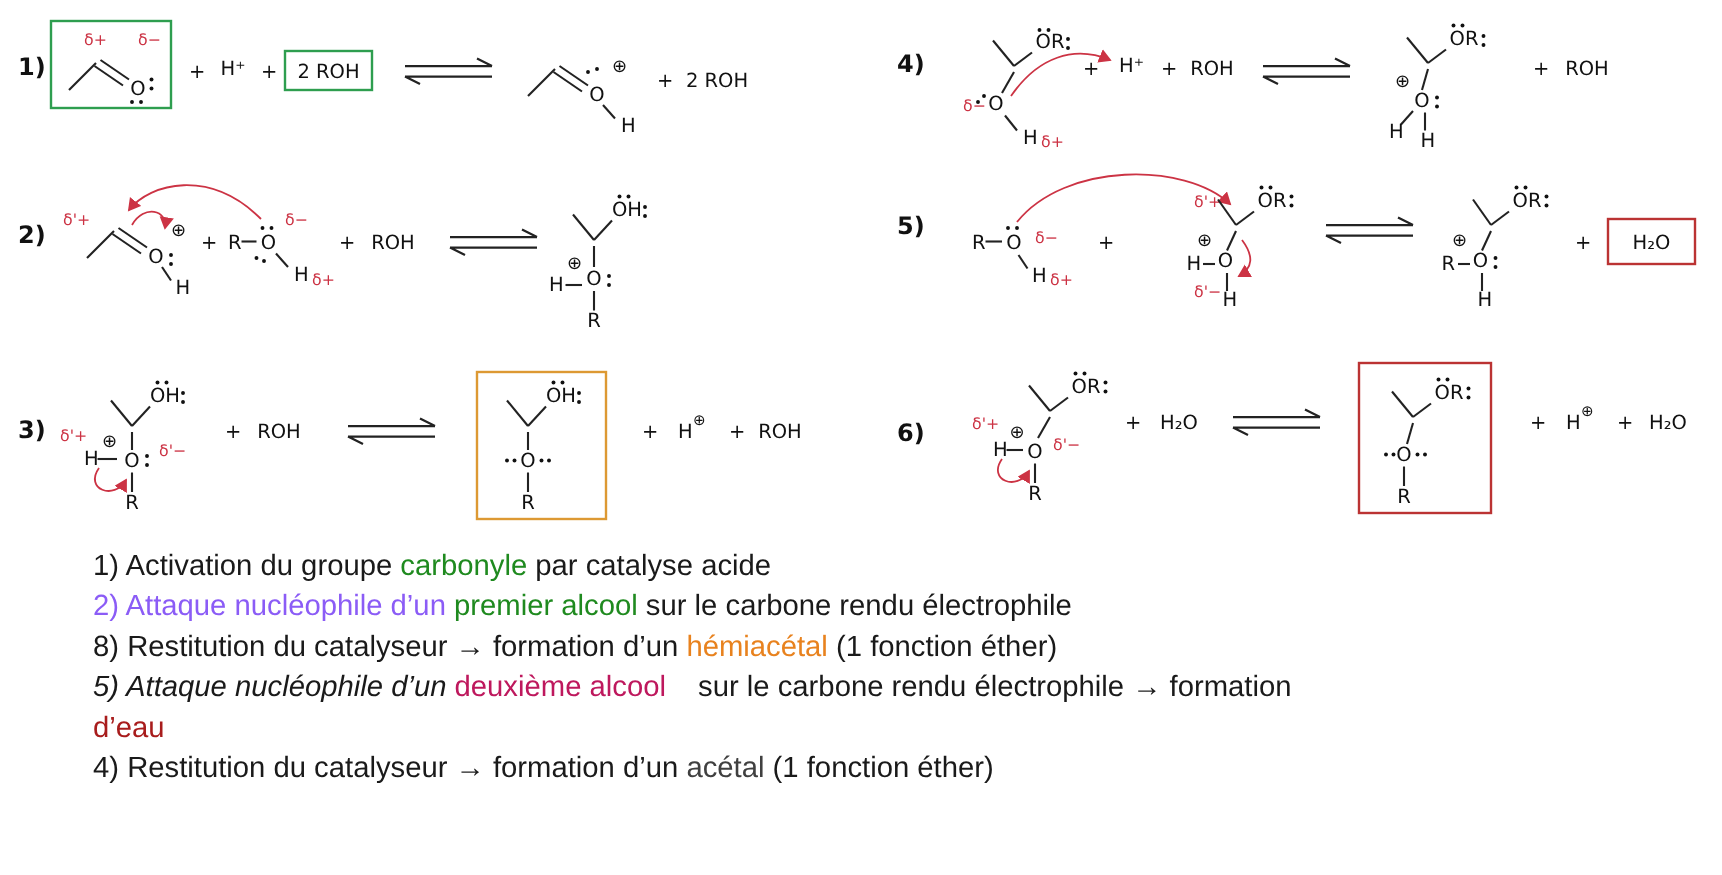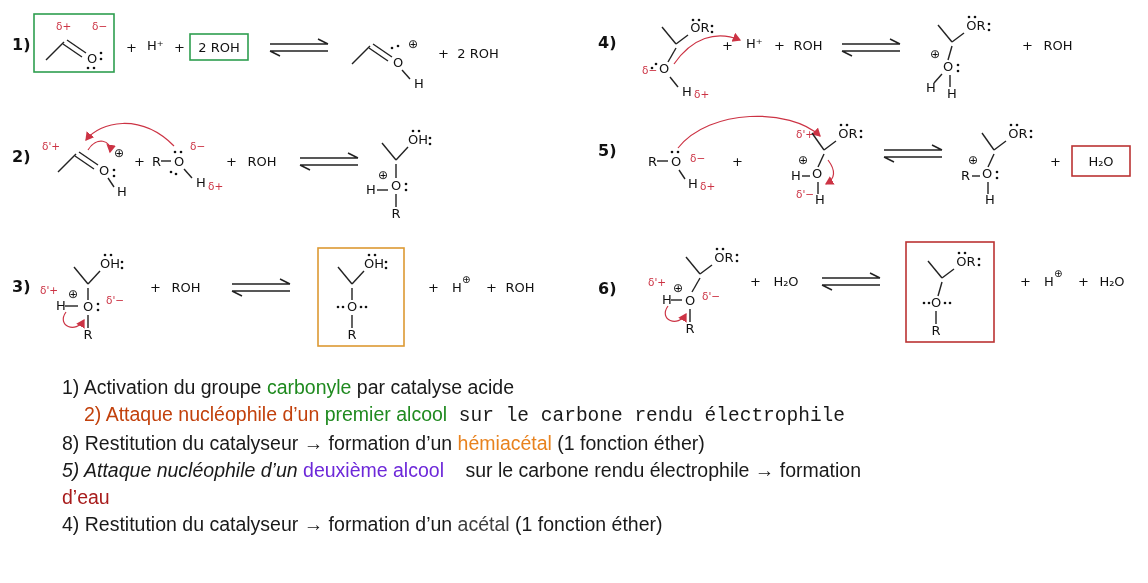--- a/index.html
+++ b/index.html
@@ -24,7 +24,7 @@
   .box-orange { fill:none; stroke:var(--orange_box,#dd9933); stroke-width:1.6; }
   .box-red    { fill:none; stroke:var(--red_box,#bb3333); stroke-width:1.6; }
   .exp {
-    position:absolute; left:62px; top:374px; width:1052px;
+    position:absolute; left:62px; top:364px; width:1052px;
     font-size:19.5px; line-height:27px; color:#111;
   }
   .exp-line { white-space:normal; }

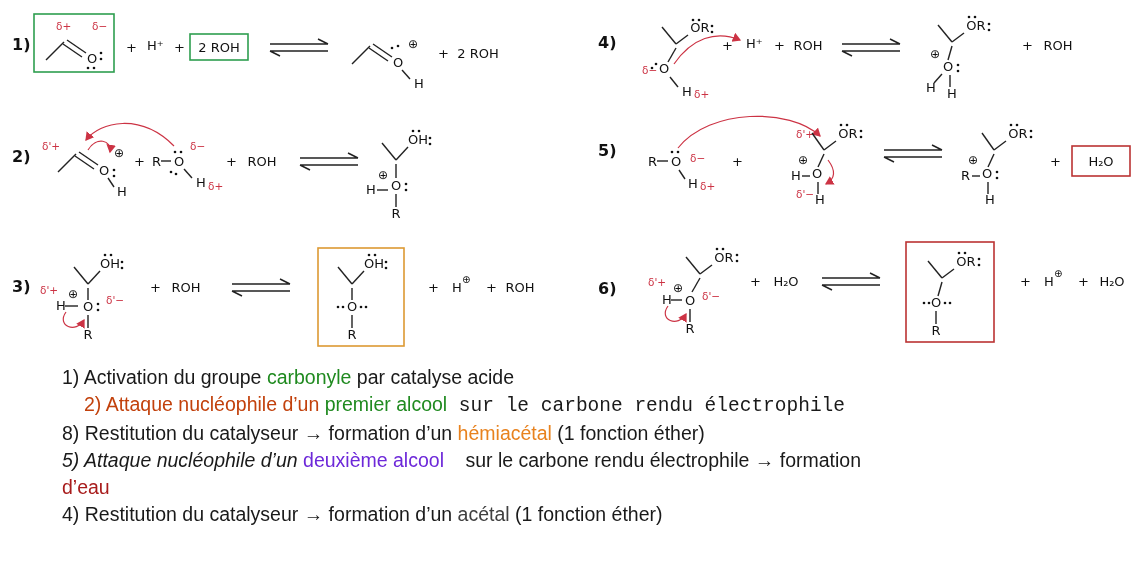--- a/index.html
+++ b/index.html
@@ -401,7 +401,7 @@
     <span style="color: rgb(26, 26, 26);">1) Activation du groupe </span><span style="color: rgb(31, 138, 31);">carbonyle</span><span style="color: rgb(26, 26, 26);"> par catalyse acide</span>
   </div>
   <div class="exp-line">
-    <span style="color: #c2410c; margin-left: 22px;">2) Attaque nucléophile d’un </span><span style="color: rgb(31, 138, 31); text-align: center;">premier alcool</span><span style="color: rgb(26, 26, 26); font-family: Liberation Mono, monospace;"> sur le carbone rendu électrophile</span>
+    <span style="color: #8b5cf6;">2) Attaque nucléophile d’un </span><span style="color: rgb(31, 138, 31); text-align: center;">premier alcool</span><span style="color: rgb(26, 26, 26); font-family: Liberation Mono, monospace;"> sur le carbone rendu électrophile</span>
   </div>
   <div class="exp-line">
     <span style="color: rgb(26, 26, 26);">8) Restitution du catalyseur → formation d’un </span><span style="color: rgb(232, 130, 30);">hémiacétal</span><span style="color: rgb(26, 26, 26);"> (1 fonction éther)</span>

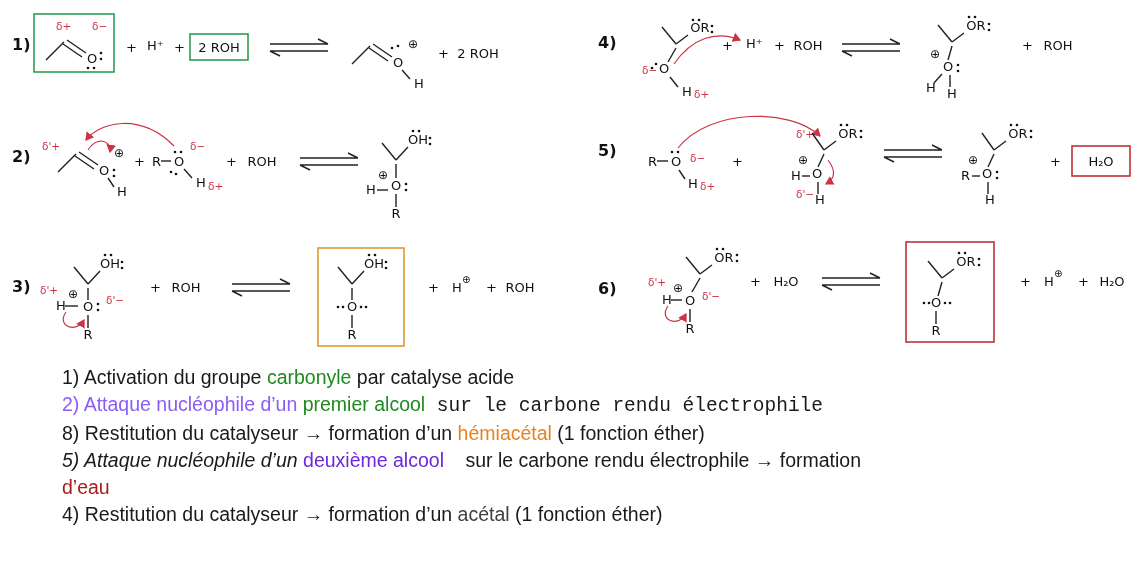--- a/index.html
+++ b/index.html
@@ -401,7 +401,7 @@
     <span style="color: rgb(26, 26, 26);">1) Activation du groupe </span><span style="color: rgb(31, 138, 31);">carbonyle</span><span style="color: rgb(26, 26, 26);"> par catalyse acide</span>
   </div>
   <div class="exp-line">
-    <span style="color: #8b5cf6;">2) Attaque nucléophile d’un </span><span style="color: rgb(31, 138, 31); text-align: center;">premier alcool</span><span style="color: rgb(26, 26, 26); font-family: Liberation Mono, monospace;"> sur le carbone rendu électrophile</span>
+    <span style="color: #8b5cf6;">2) Attaque nucléophile d’un </span><span style="color: rgb(31, 138, 31); text-align: center;">premier alcool</span><span style="color: rgb(26, 26, 26);"> sur le carbone rendu électrophile</span>
   </div>
   <div class="exp-line">
     <span style="color: rgb(26, 26, 26);">8) Restitution du catalyseur → formation d’un </span><span style="color: rgb(232, 130, 30);">hémiacétal</span><span style="color: rgb(26, 26, 26);"> (1 fonction éther)</span>

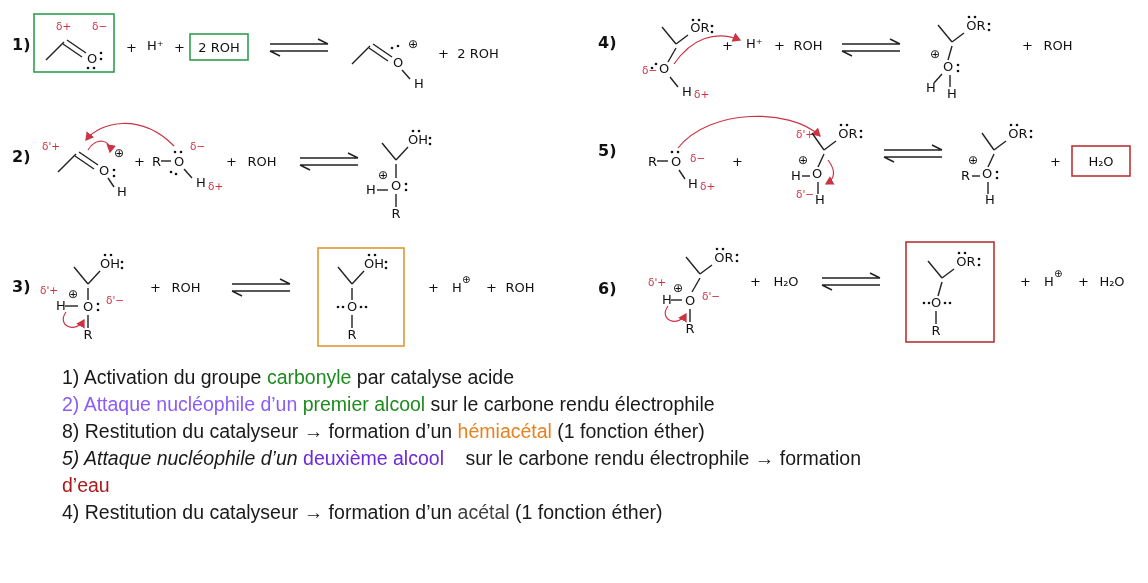--- a/index.html
+++ b/index.html
@@ -407,7 +407,7 @@
     <span style="color: rgb(26, 26, 26);">8) Restitution du catalyseur → formation d’un </span><span style="color: rgb(232, 130, 30);">hémiacétal</span><span style="color: rgb(26, 26, 26);"> (1 fonction éther)</span>
   </div>
   <div class="exp-line">
-    <span style="color: rgb(26, 26, 26); font-style: italic;">5) Attaque nucléophile d’un </span><span style="color: #6d28d9;">deuxième alcool</span><span style="color: rgb(26, 26, 26); padding-left: 16px;"> sur le carbone rendu électrophile → formation</span><br><span style="color: rgb(168, 28, 28);">d’eau</span>
+    <span style="color: rgb(26, 26, 26); font-style: italic;">5) Attaque nucléophile d’un </span><span style="color: #be185d;">deuxième alcool</span><span style="color: rgb(26, 26, 26); padding-left: 16px;"> sur le carbone rendu électrophile → formation</span><br><span style="color: rgb(168, 28, 28);">d’eau</span>
   </div>
   <div class="exp-line">
     <span style="color: rgb(26, 26, 26);">4) Restitution du catalyseur → formation d’un </span><span style="color: #404040;">acétal</span><span style="color: rgb(26, 26, 26);"> (1 fonction éther)</span>

